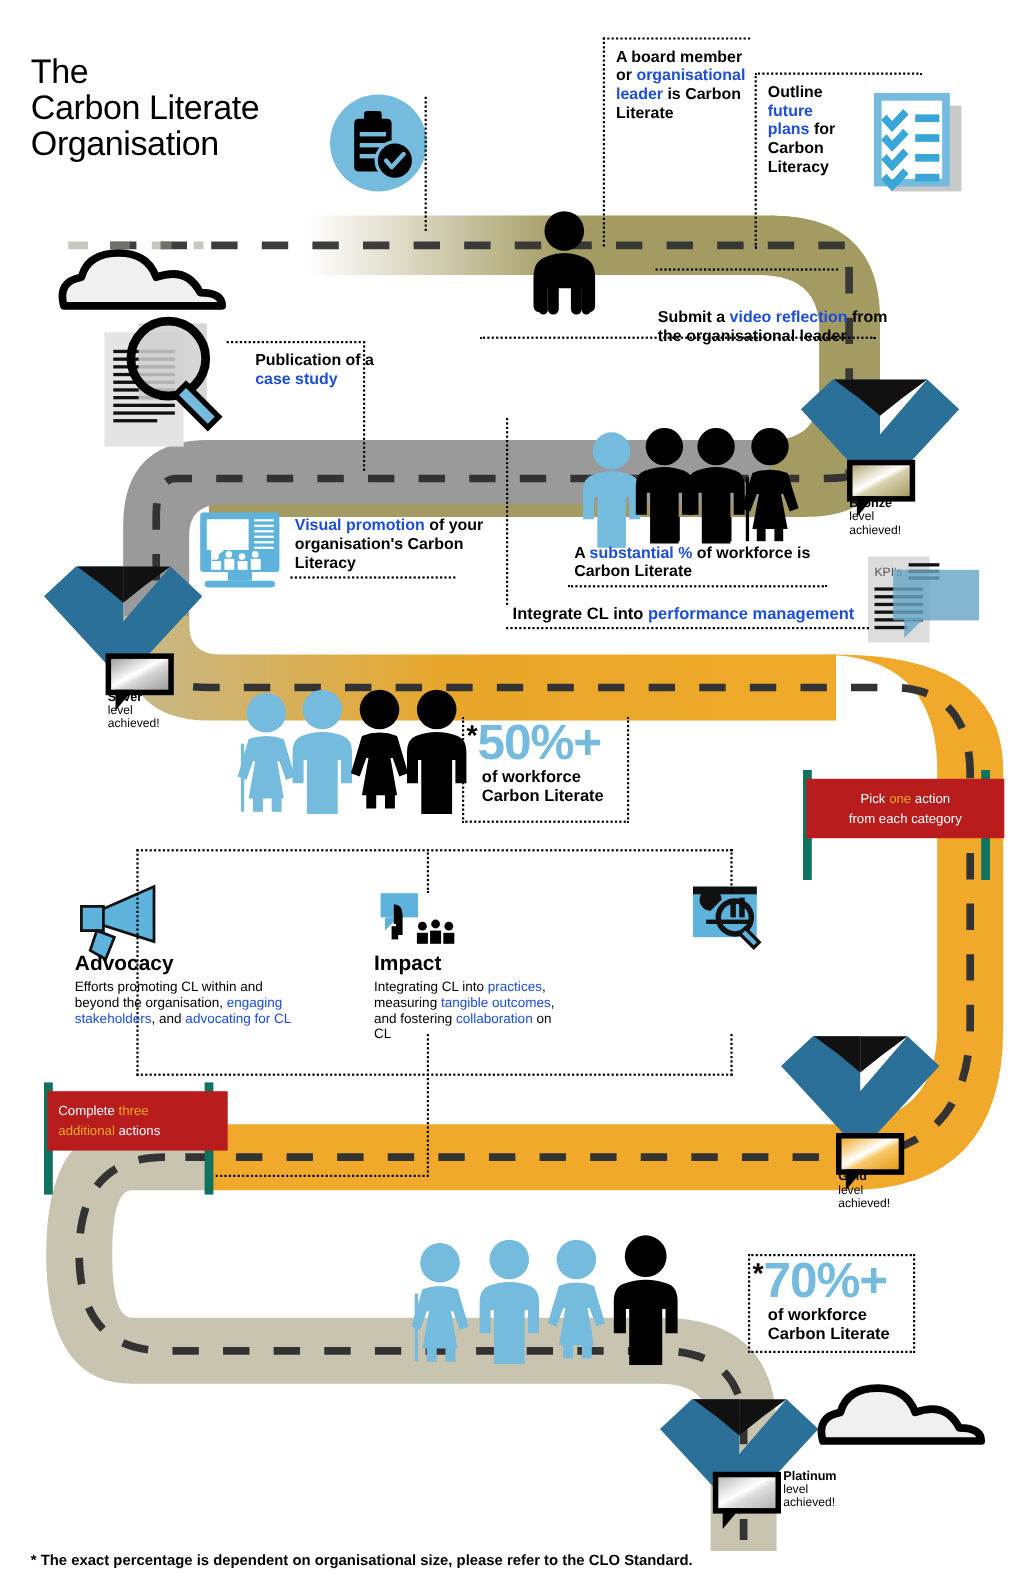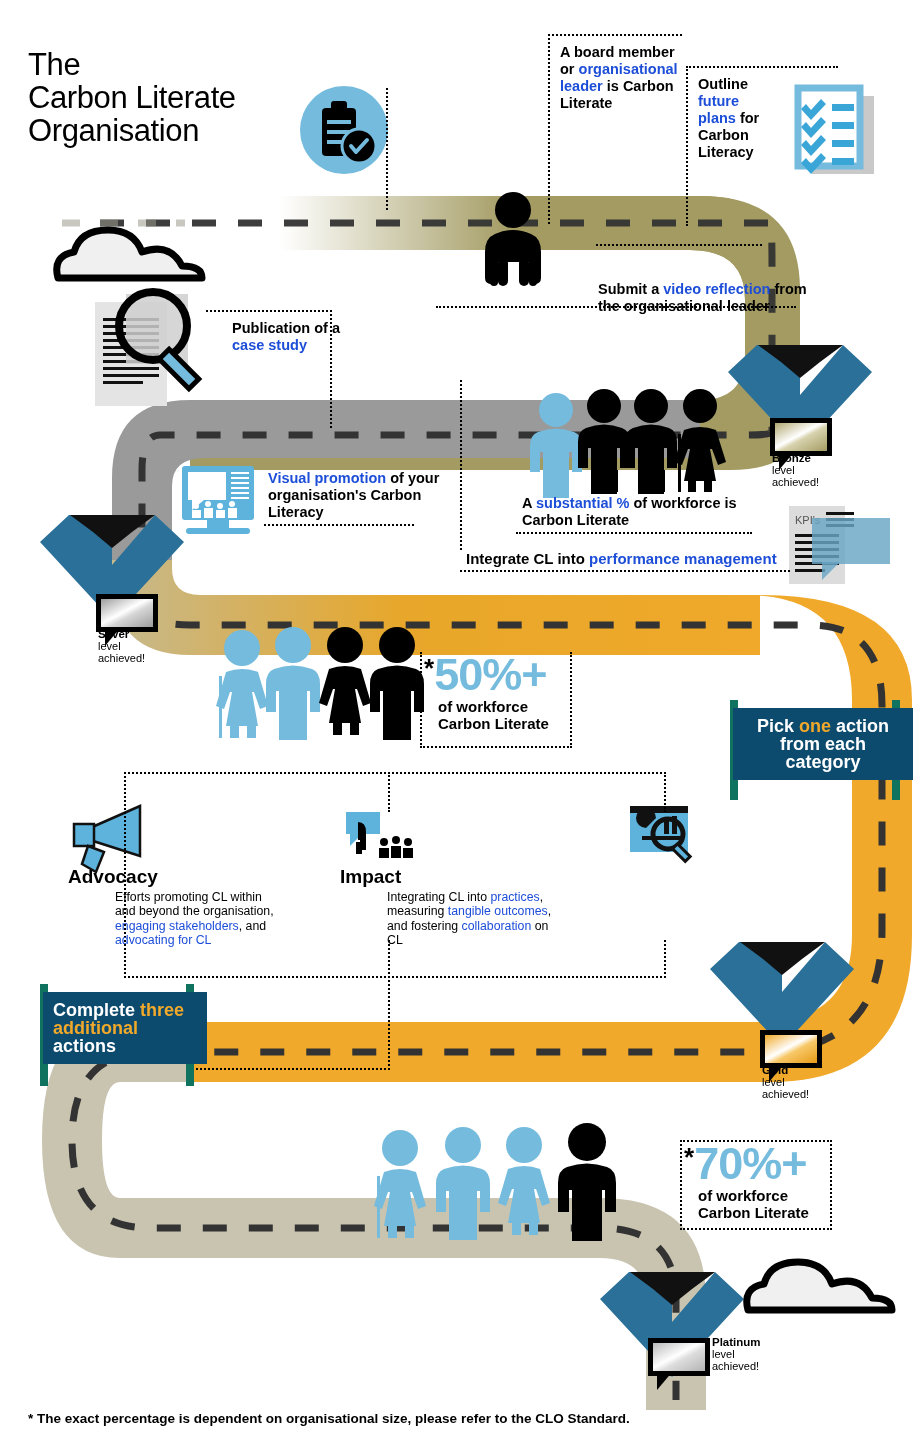--- a/index.html
+++ b/index.html
@@ -34,7 +34,7 @@
 
   
   .sign{position:absolute;}
-  .signboard{background:#0c4a6e;color:#fff;font-weight:bold;font-size:18px;
+  .signboard{background:#b91c1c;color:#fff;font-weight:normal;font-size:12px;
              line-height:18px;text-align:center;padding:9px 10px;}
   .signboard .y{color:#f0a92a;}
   .post{position:absolute;width:8px;background:#0f7360;}

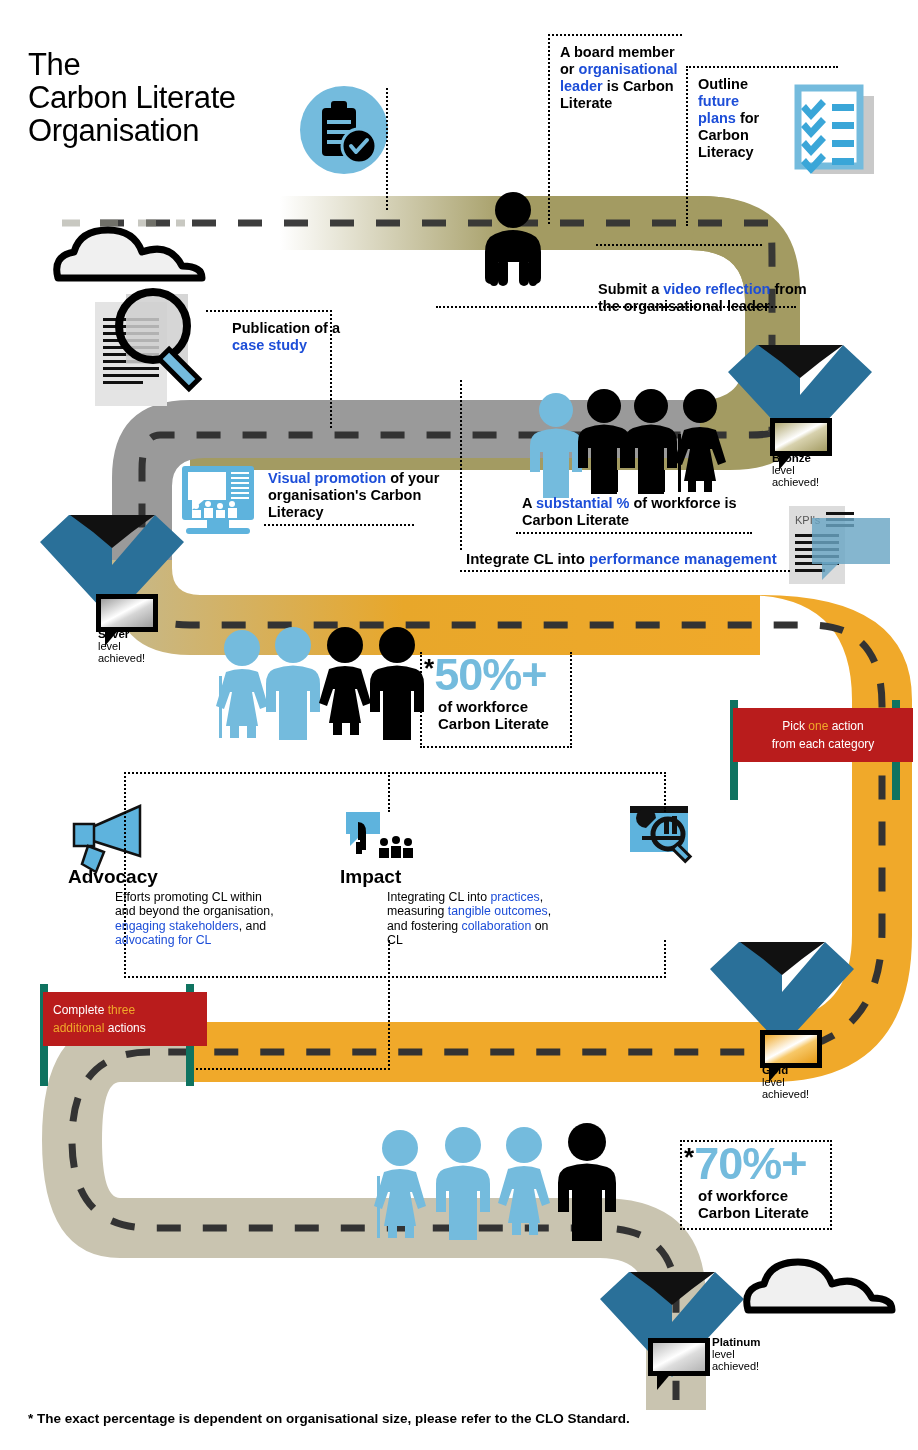--- a/index.html
+++ b/index.html
@@ -42,7 +42,7 @@
   
   .cat{position:absolute;width:210px;}
   .cat .ctitle{font-size:19px;font-weight:bold;margin-bottom:2px;}
-  .cat .cbody{font-size:12.3px;line-height:14.3px;margin-left:47px;}
+  .cat .cbody{font-size:12.3px;line-height:14.3px;}
 
   
   #footnote{left:28px;top:1411px;font-size:13.5px;font-weight:bold;}

